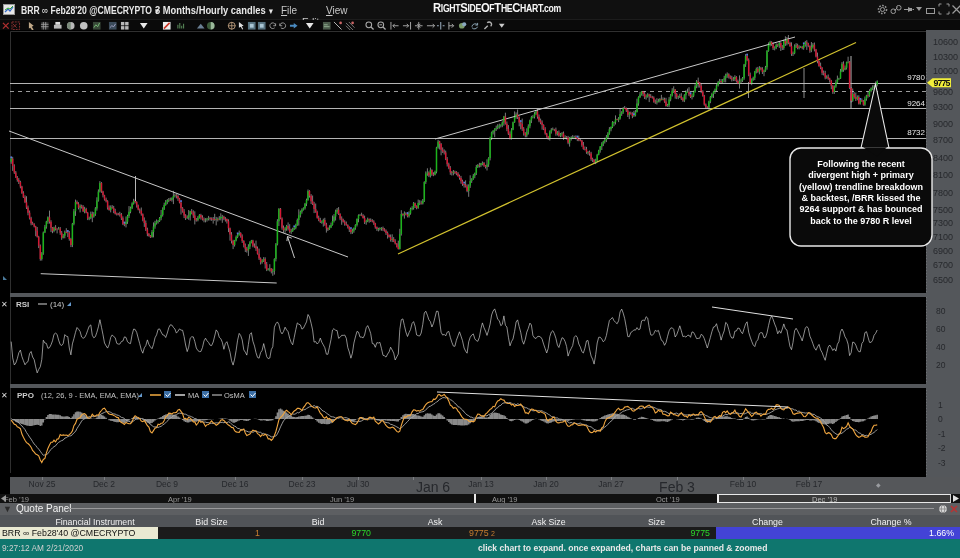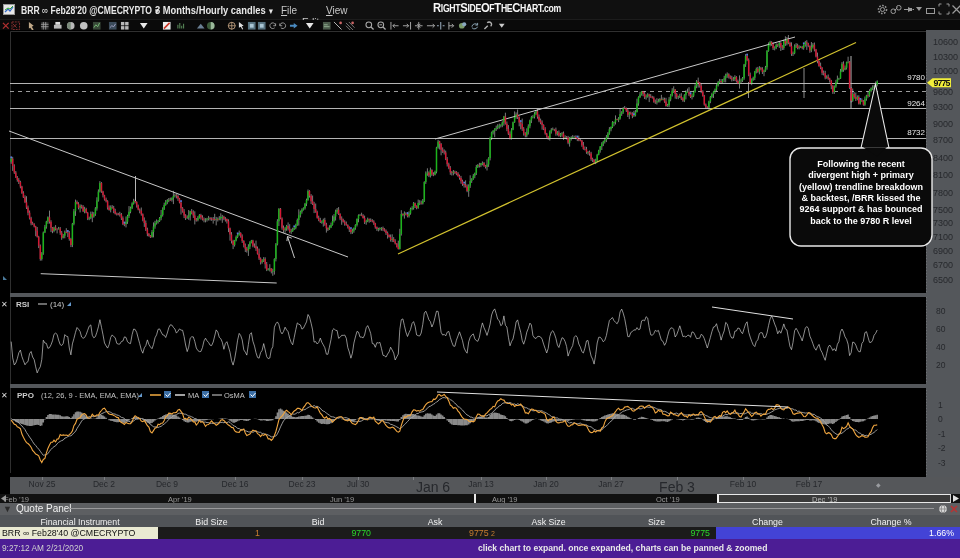--- a/index.html
+++ b/index.html
@@ -358,7 +358,7 @@
 </div>
 
 <div class="abs" style="left:0;top:515px;width:960px;height:12px;background:#515458">
-      <span style="position:absolute;left:0px;top:2px;width:160px;text-align:center;font-size:8.8px;color:#f2f2f2">Financial Instrument</span>
+      <span style="position:absolute;left:15px;top:2px;width:160px;text-align:center;font-size:8.8px;color:#f2f2f2">Financial Instrument</span>
       <span style="position:absolute;left:160px;top:2px;width:103px;text-align:center;font-size:8.8px;color:#f2f2f2">Bid Size</span>
       <span style="position:absolute;left:263px;top:2px;width:110px;text-align:center;font-size:8.8px;color:#f2f2f2">Bid</span>
       <span style="position:absolute;left:373px;top:2px;width:124px;text-align:center;font-size:8.8px;color:#f2f2f2">Ask</span>

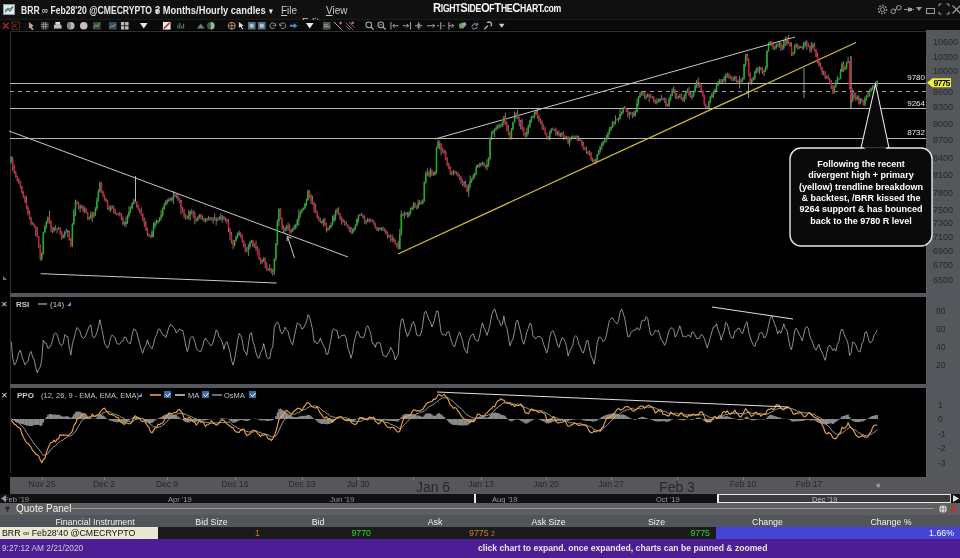--- a/index.html
+++ b/index.html
@@ -380,7 +380,7 @@
  <span class="abs" style="left:822px;top:1px;width:132px;text-align:right;font-size:8.8px;color:#fff">1.66%</span>
 </div>
 
-<div class="abs" style="left:0;top:539px;width:960px;height:19px;background:#4c1d95">
+<div class="abs" style="left:0;top:539px;width:960px;height:19px;background:#0f766e">
  <span class="abs" style="left:2px;top:4px;font-size:8.3px;color:#d0d0d0">9:27:12 AM 2/21/2020</span>
  <span class="abs" style="left:478px;top:4px;font-size:8.6px;font-weight:bold;color:#e8e8e8">click chart to expand. once expanded, charts can be panned &amp; zoomed</span>
 </div>

